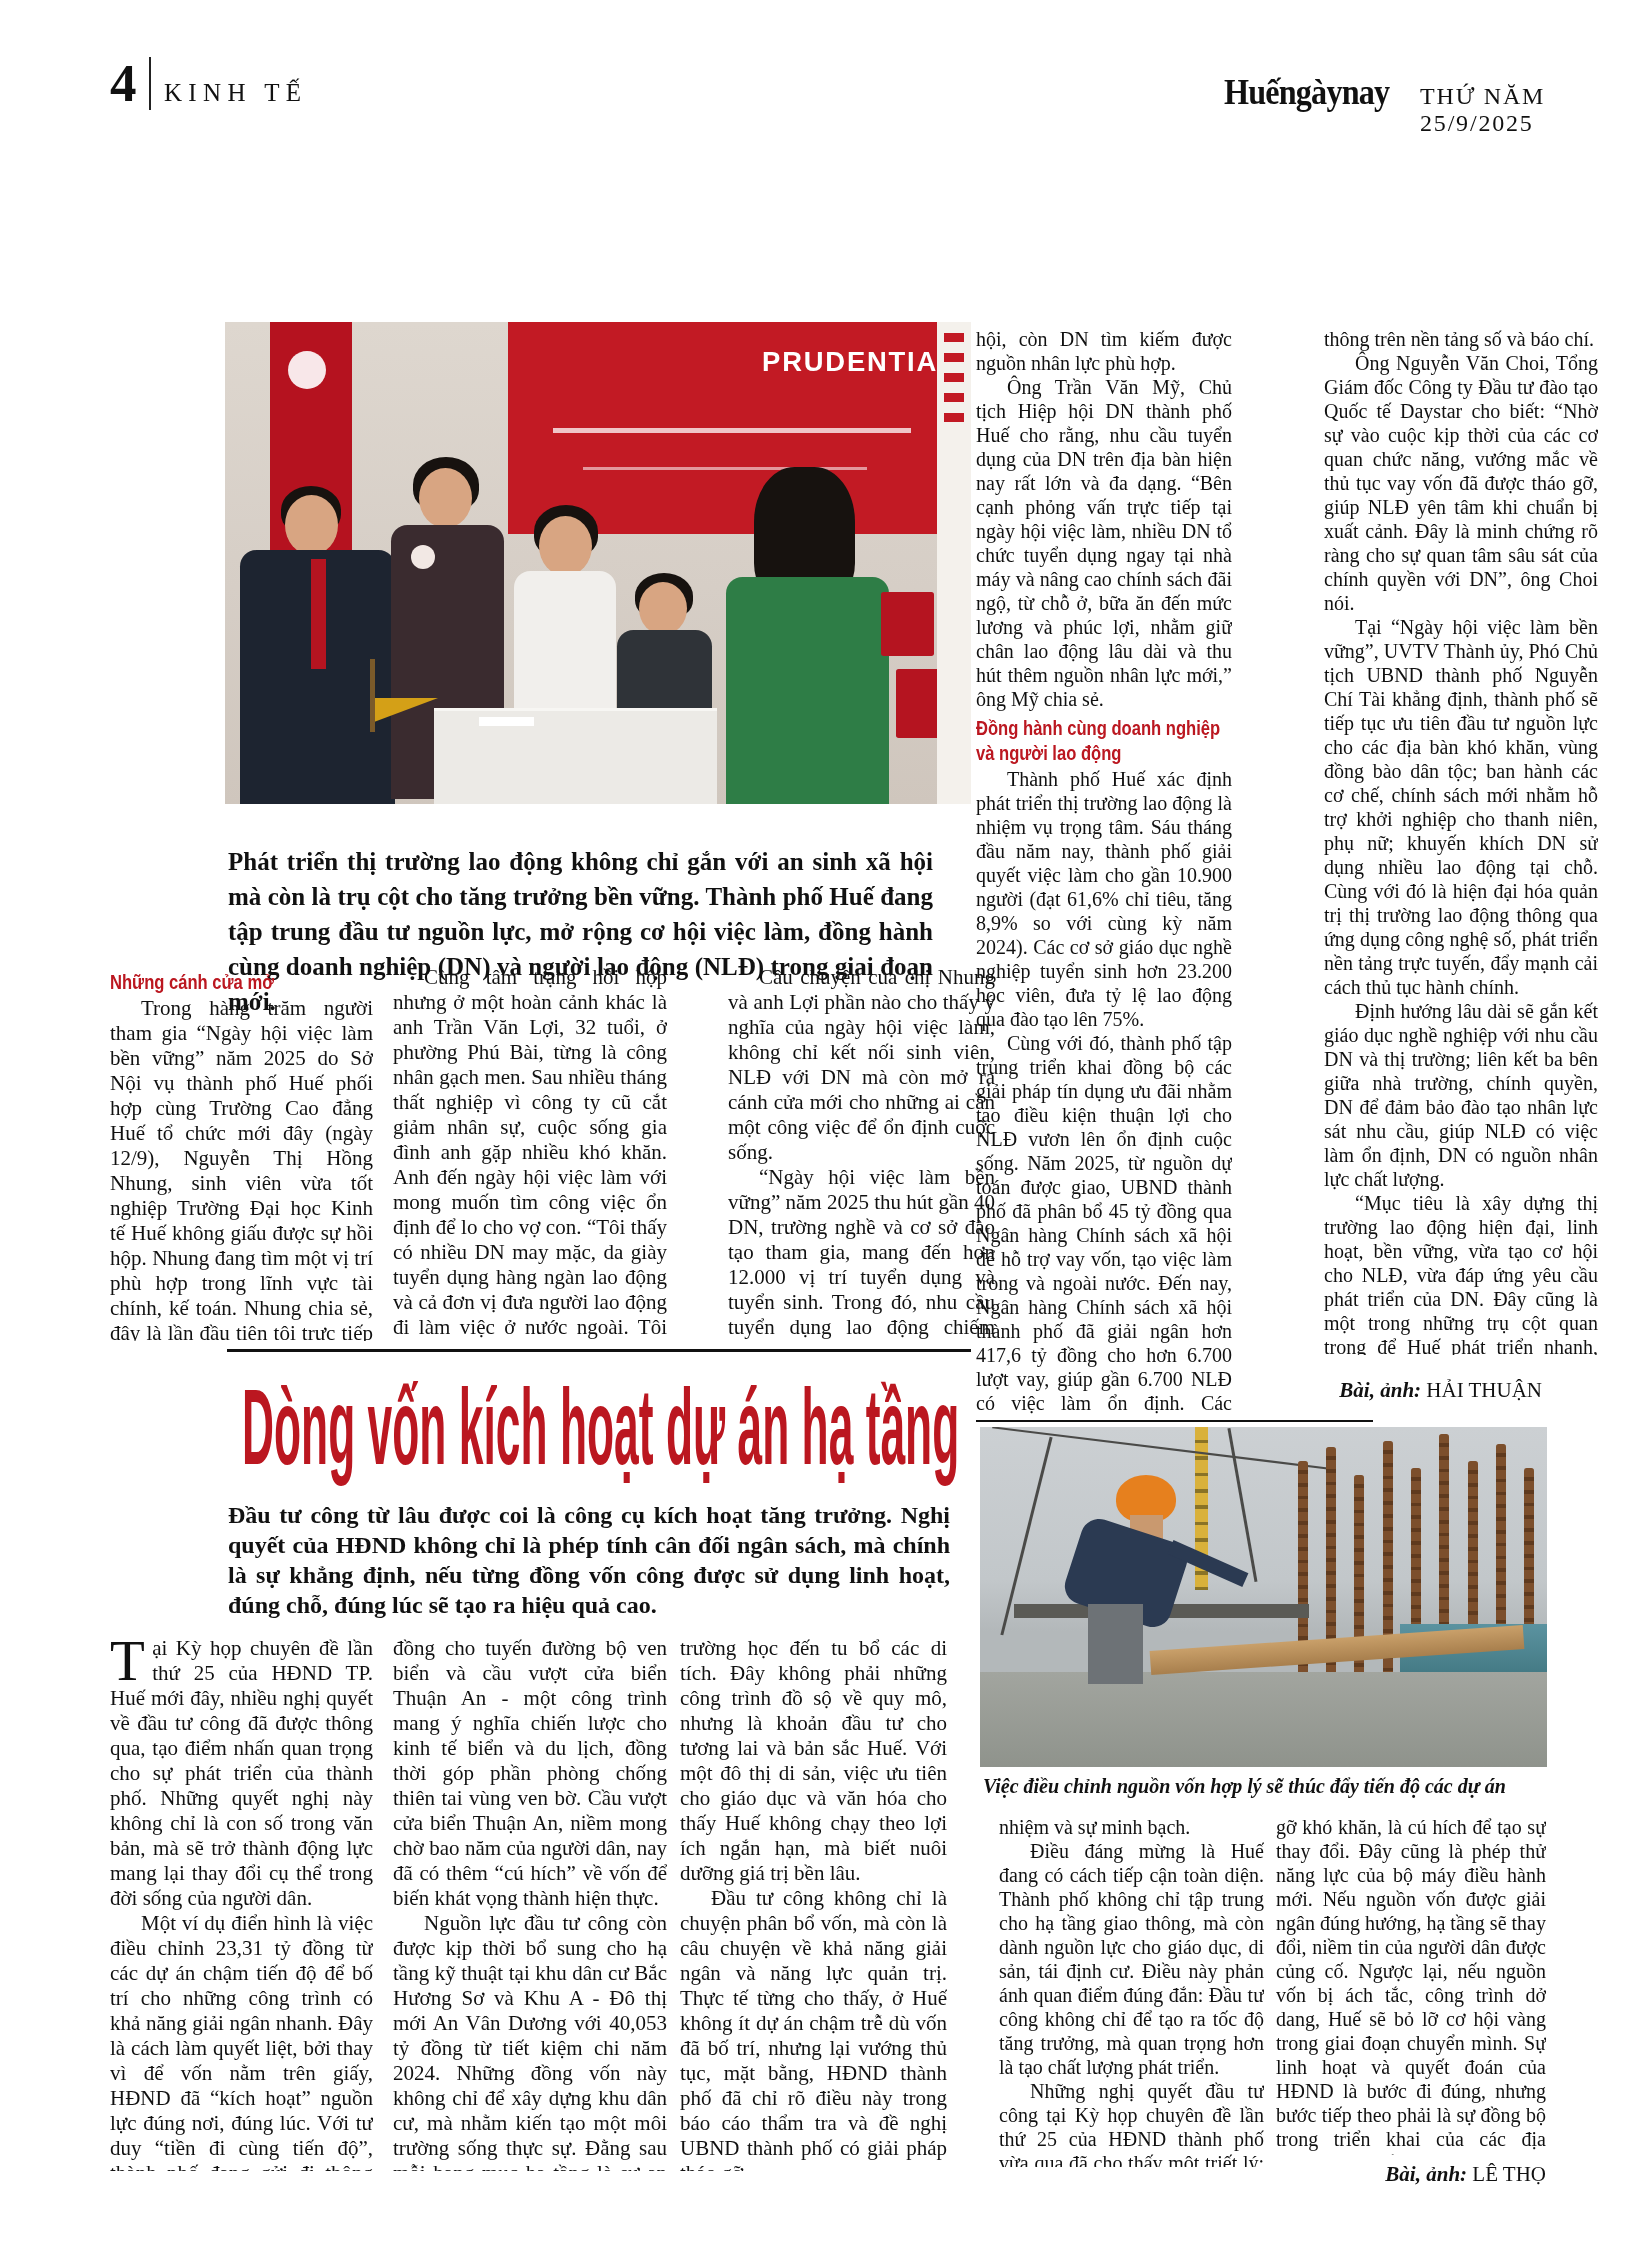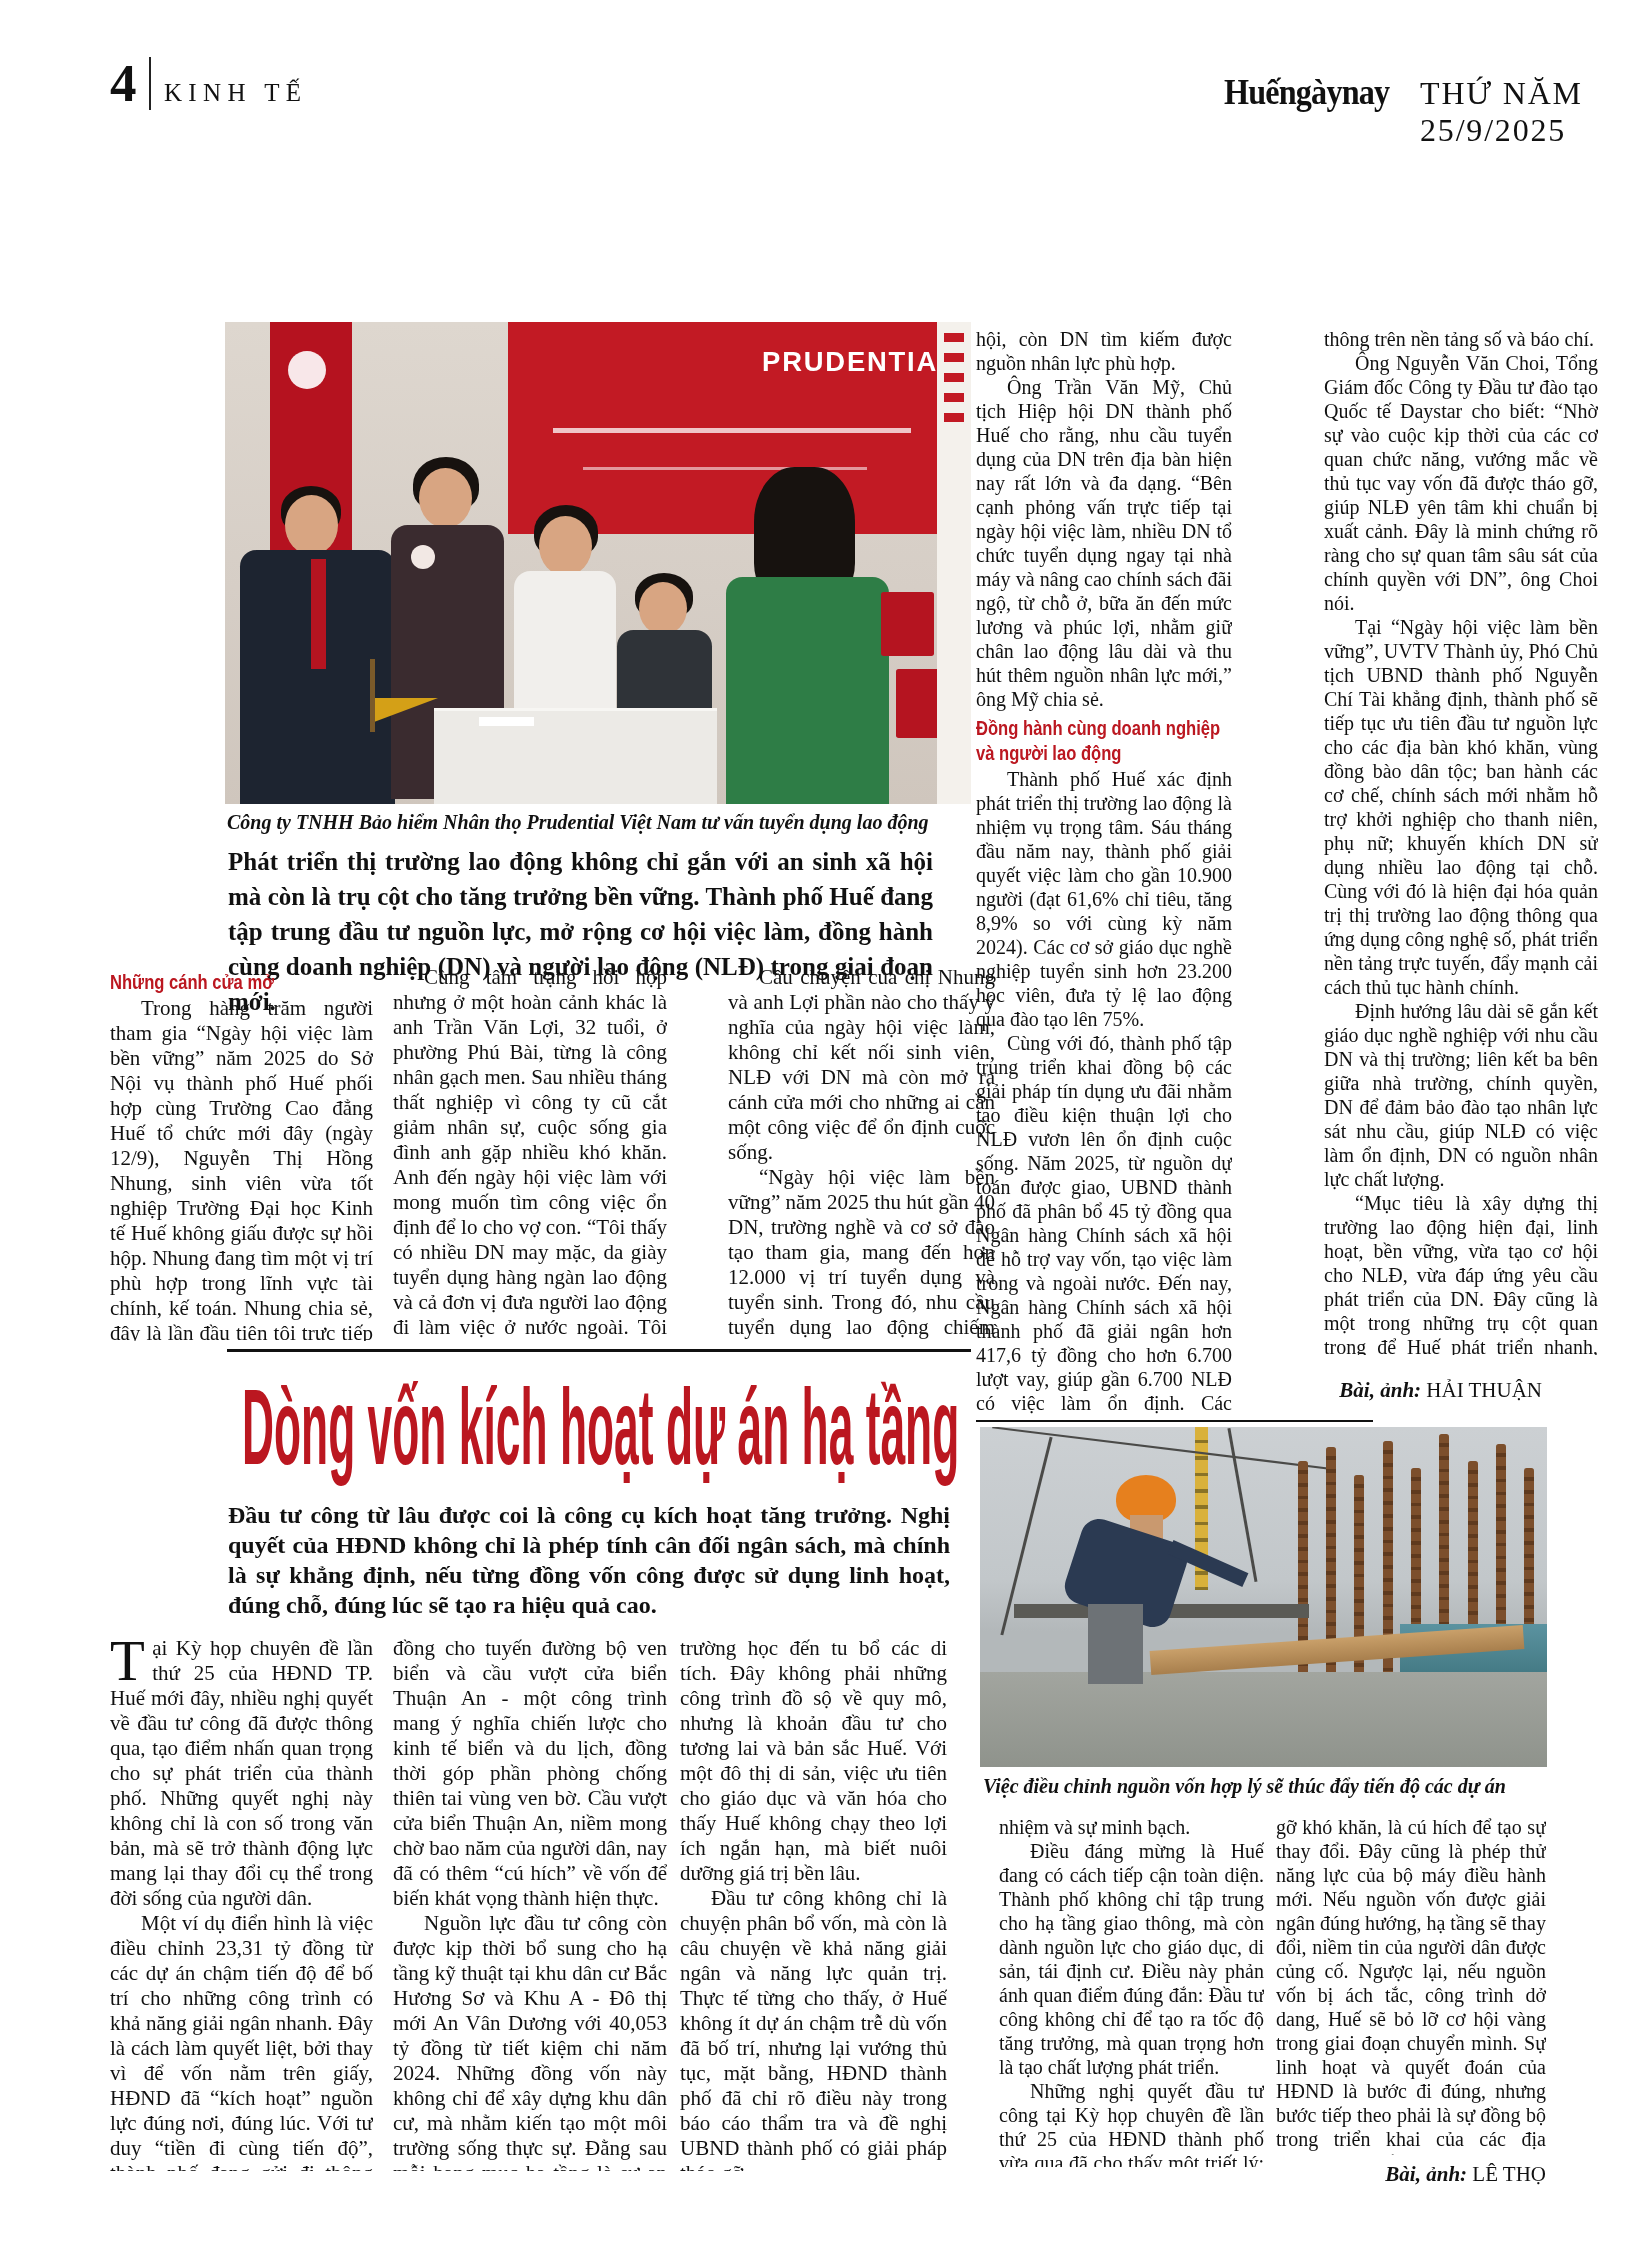--- a/index.html
+++ b/index.html
@@ -16,7 +16,7 @@
   .hdr-bar{width:1.8px;height:53px;background:#222;}
   .section{font-size:25px;letter-spacing:6.4px;}
   .masthead{font-weight:700;font-size:35px;letter-spacing:-0.9px;transform:scaleX(.92);transform-origin:left;}
-  .hdate{font-size:32px;letter-spacing:1.8px;}
+  .hdate{font-size:24px;letter-spacing:1.8px;}
 
   
   .hl-wrap{display:flex;justify-content:center;align-items:center;overflow:visible;}

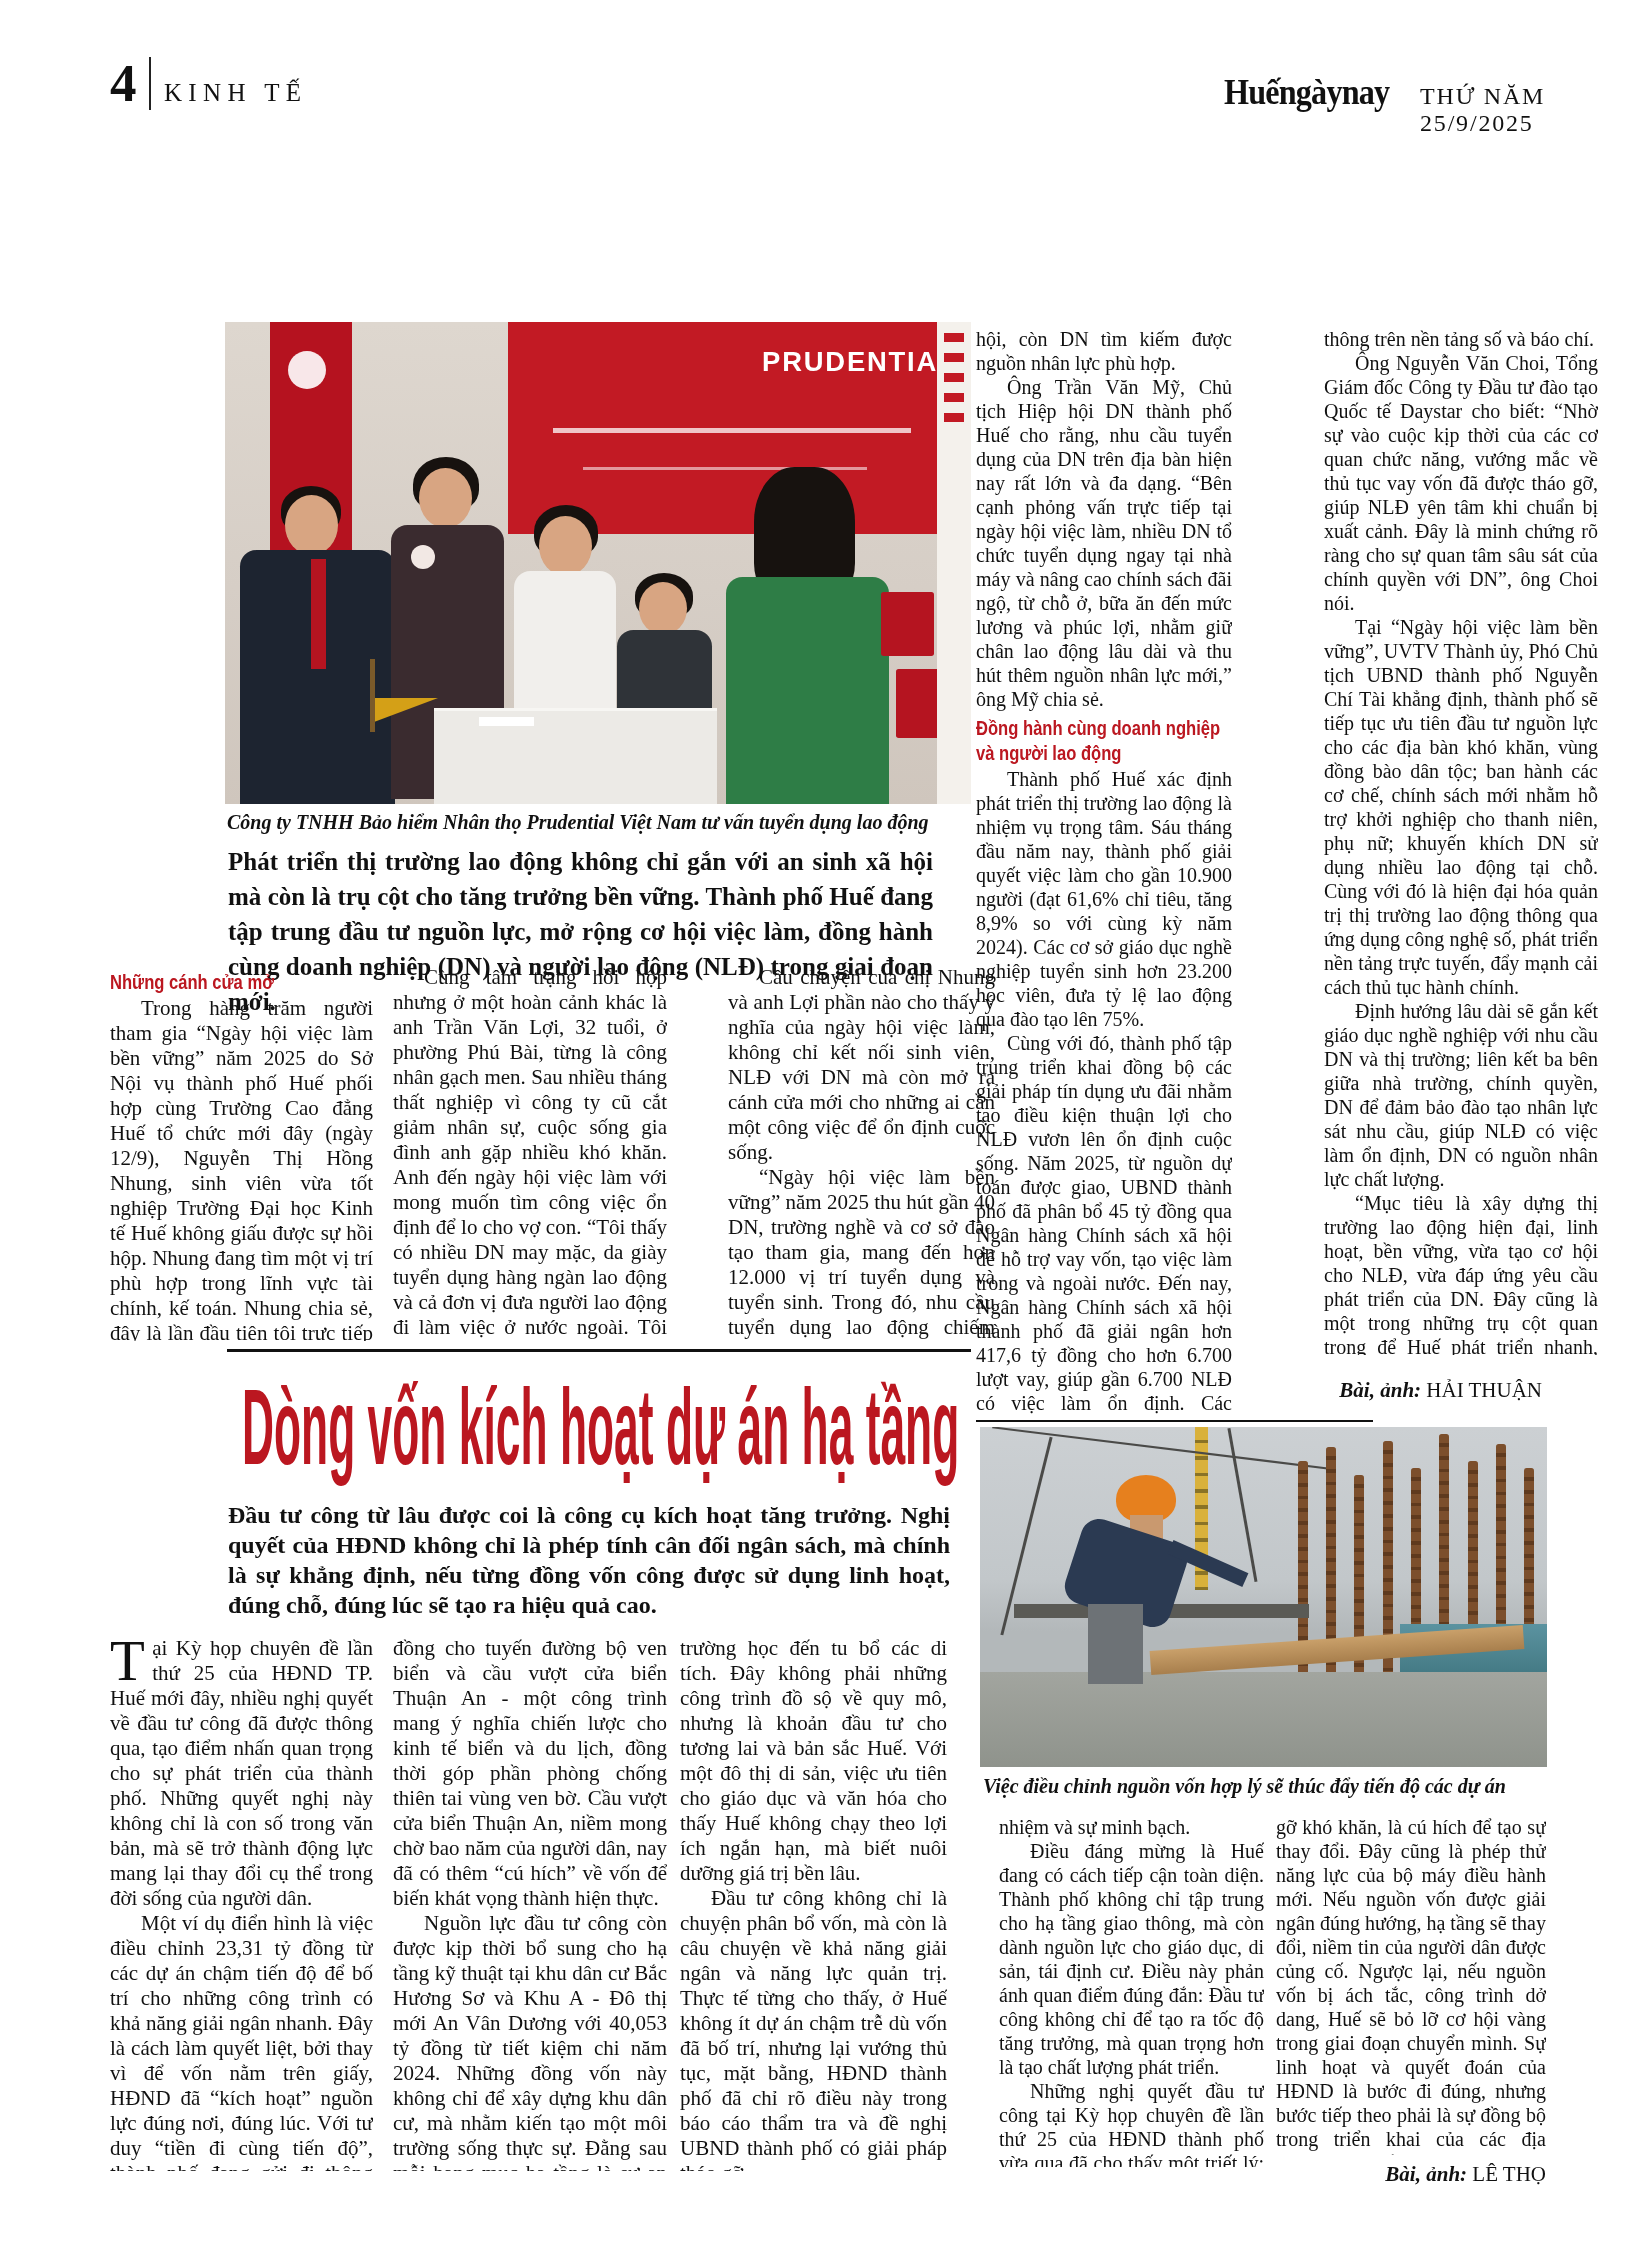--- a/index.html
+++ b/index.html
@@ -144,7 +144,6 @@
       </div>
   </div>
 
-  <div class="abs caption" style="left:227px;top:810px;width:731px;">Công ty TNHH Bảo hiểm Nhân thọ Prudential Việt Nam tư vấn tuyển dụng lao động</div>
 
   <div class="abs intro intro1" style="left:228px;top:844px;width:705px;">Phát triển thị trường lao động không chỉ gắn với an sinh xã hội mà còn là trụ cột cho tăng trưởng bền vững. Thành phố Huế đang tập trung đầu tư nguồn lực, mở rộng cơ hội việc làm, đồng hành cùng doanh nghiệp (DN) và người lao động (NLĐ) trong giai đoạn mới.</div>
 

